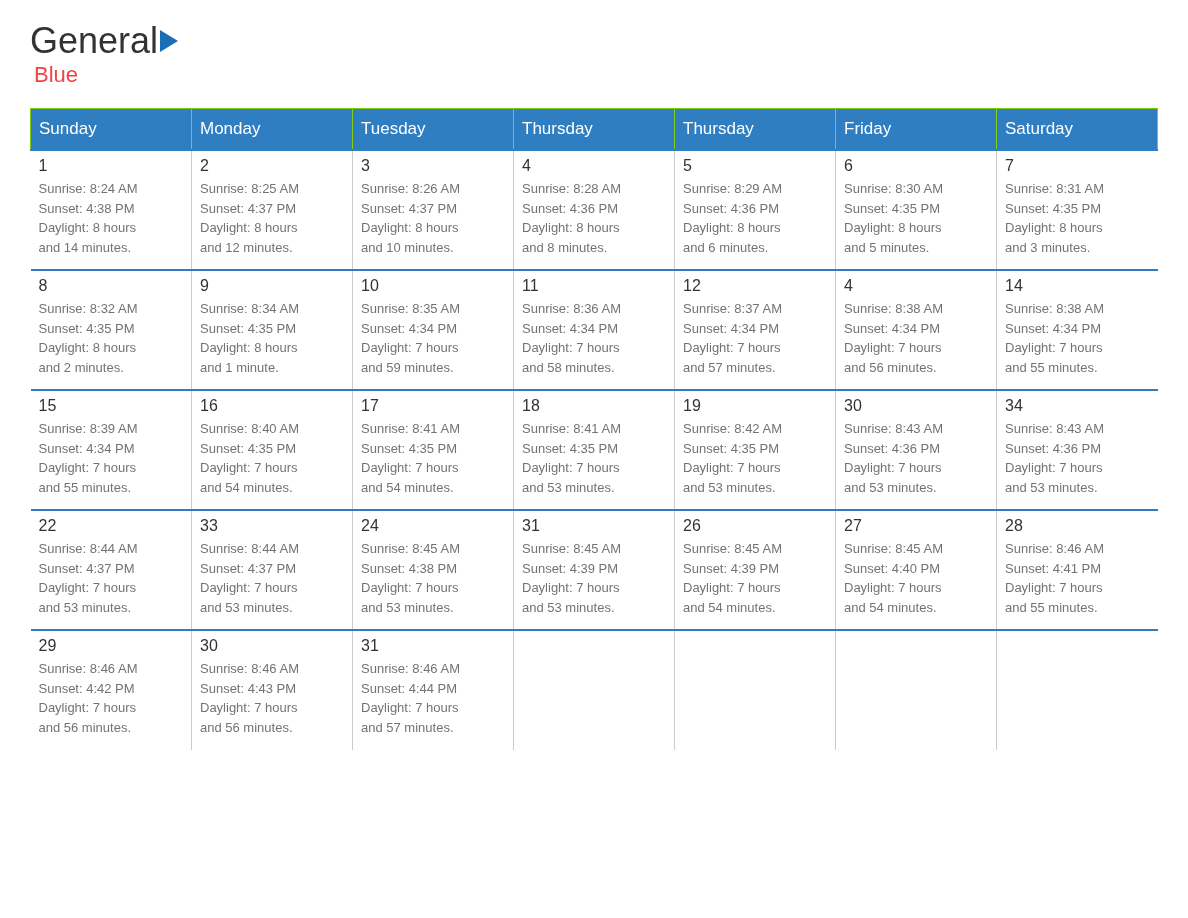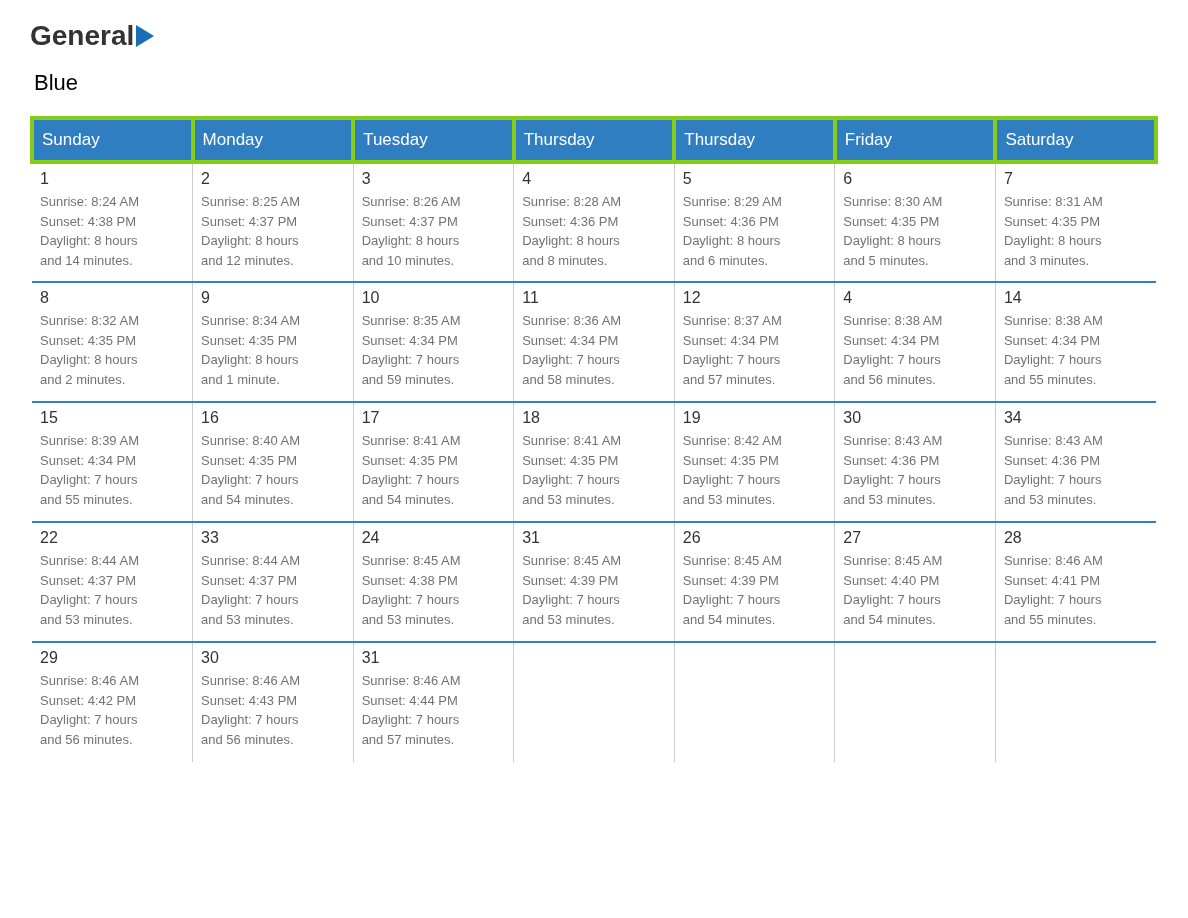--- a/index.html
+++ b/index.html
@@ -27,8 +27,8 @@
     .logo-text {
       display: flex;
       align-items: center;
-      font-size: 28px;
-      font-weight: bold;
+      font-size: 36px;
+      font-weight: normal;
       color: #333;
     }
 

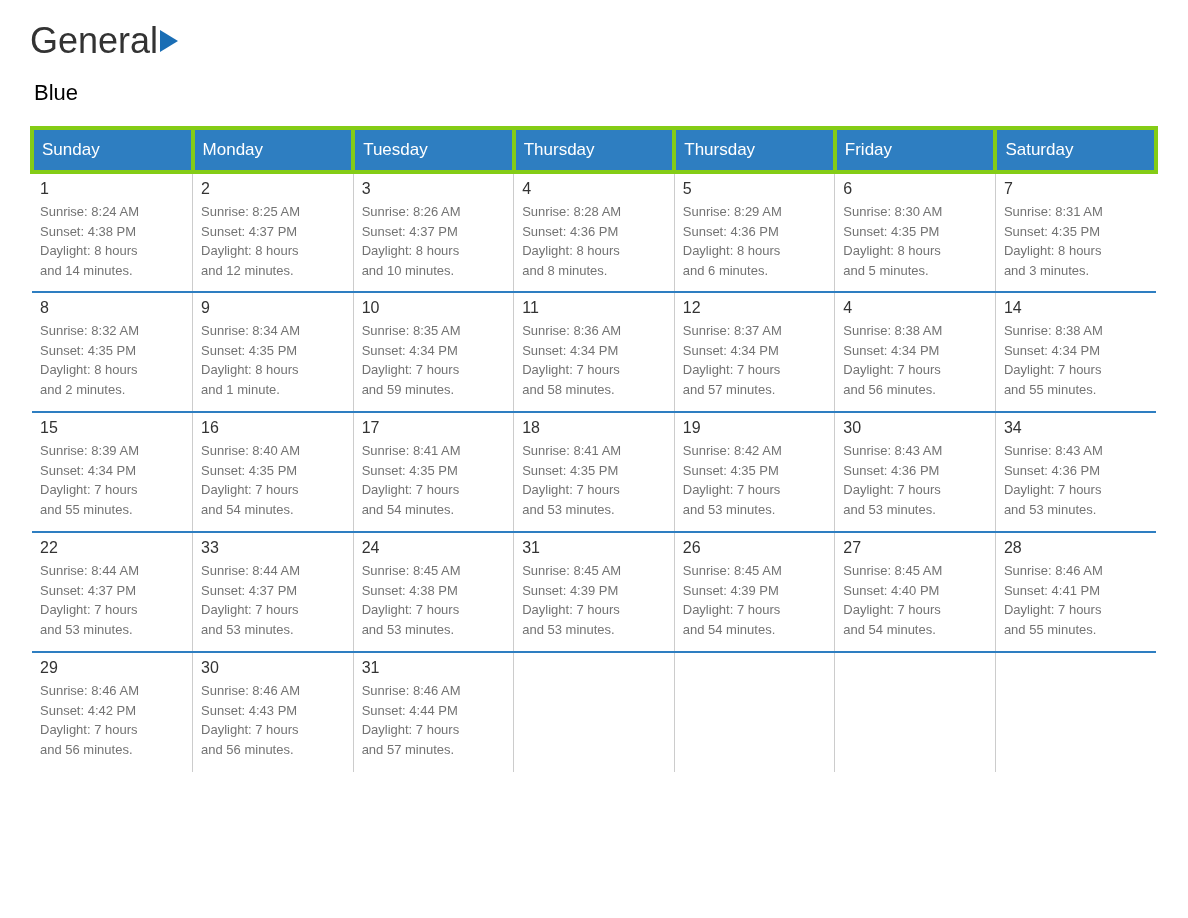--- a/index.html
+++ b/index.html
@@ -47,10 +47,9 @@
     }
 
     .logo-subtitle {
-      color: #000000;
+      color: #ef4444;
       font-size: 22px;
       margin-left: 4px;
-      margin-top: 18px;
     }
 
     .title-section {

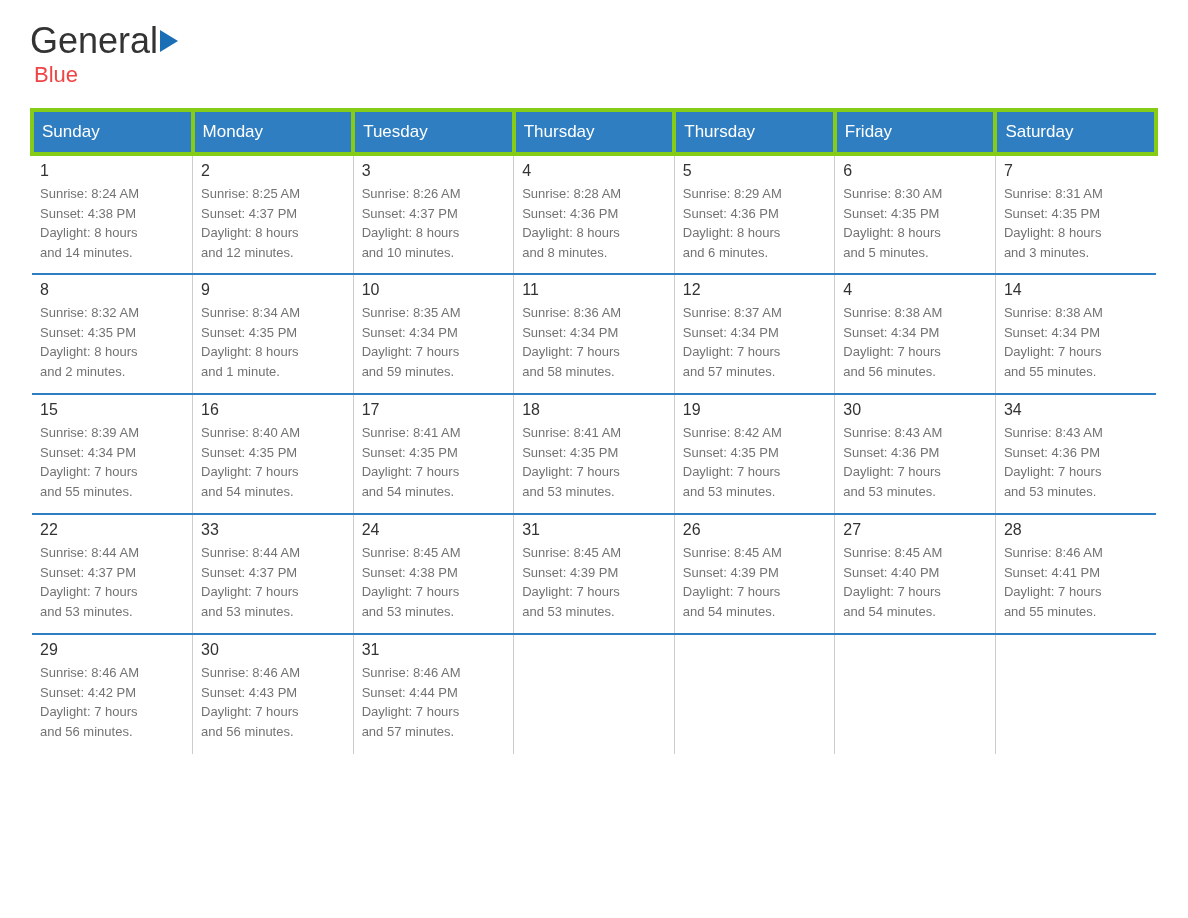--- a/index.html
+++ b/index.html
@@ -85,7 +85,7 @@
       font-weight: normal;
       padding: 10px 8px;
       text-align: left;
-      border: 4px solid #84cc16;
+      border: 1px solid #84cc16;
     }
 
     tbody tr {

